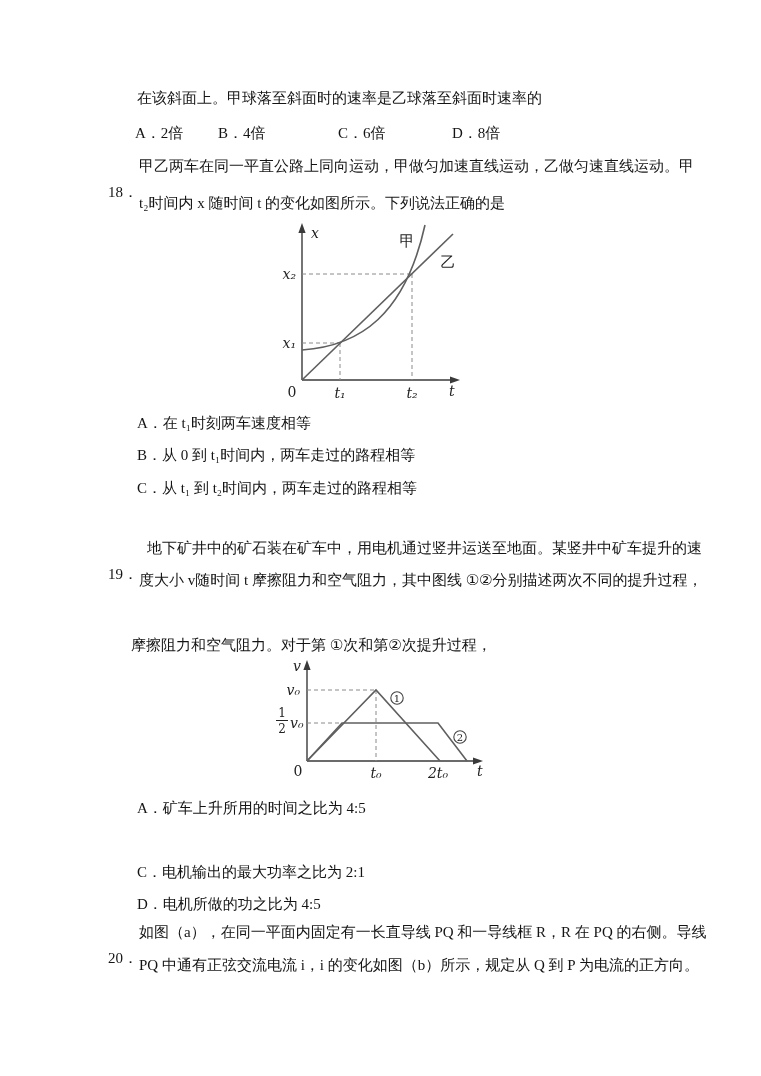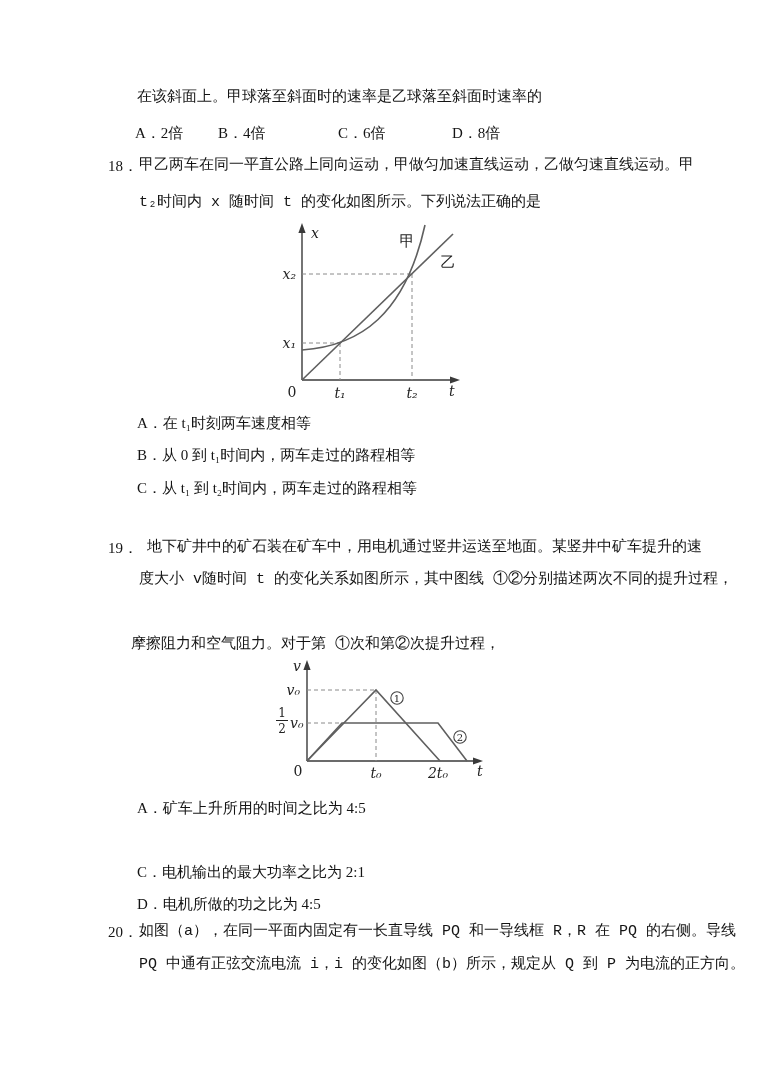--- a/index.html
+++ b/index.html
@@ -8,7 +8,7 @@
     font-family:"Liberation Serif","DejaVu Serif","DejaVu Sans",serif;
     color:#141414;font-size:15px;line-height:20px;
   }
-  .line{position:absolute;white-space:pre;font-family:Liberation Mono, monospace;}
+  .line{position:absolute;white-space:pre;}
   .qnum{position:absolute;white-space:pre;}
   .opt{position:absolute;white-space:pre;}
   .fig{position:absolute;}

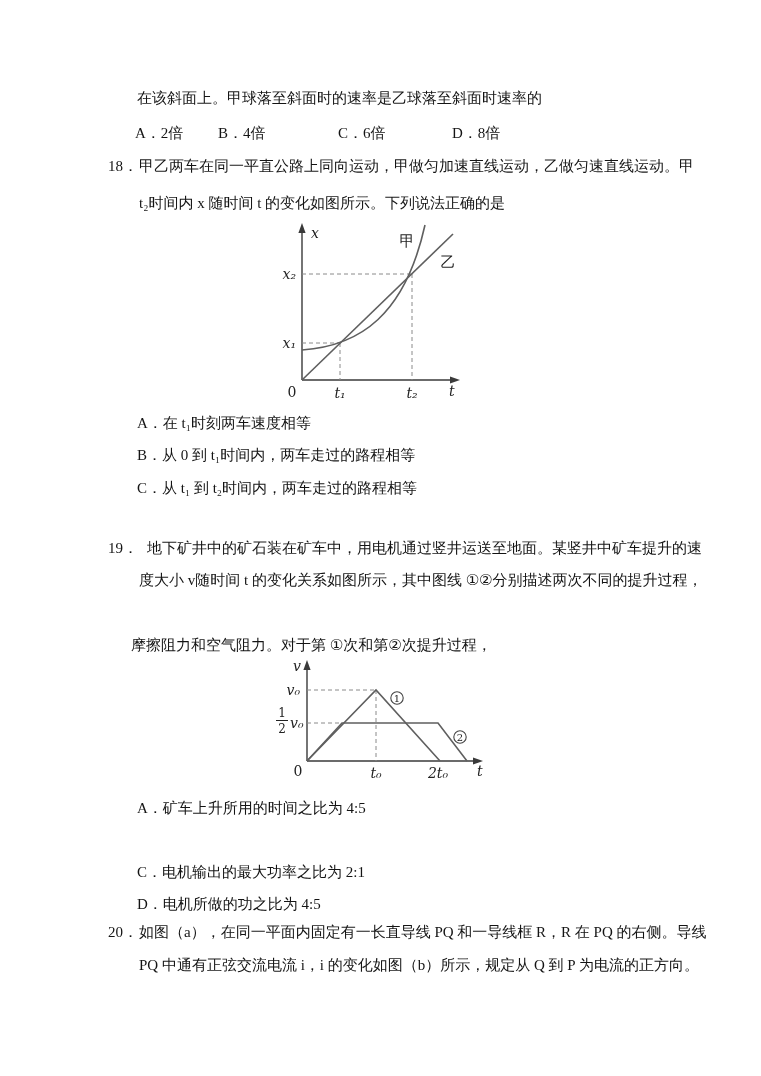--- a/index.html
+++ b/index.html
@@ -9,7 +9,7 @@
     color:#141414;font-size:15px;line-height:20px;
   }
   .line{position:absolute;white-space:pre;}
-  .qnum{position:absolute;white-space:pre;}
+  .qnum{position:absolute;white-space:pre;margin-top:26px;}
   .opt{position:absolute;white-space:pre;}
   .fig{position:absolute;}
   .axis{stroke:#3a3a3a;stroke-width:1.4;fill:none;}

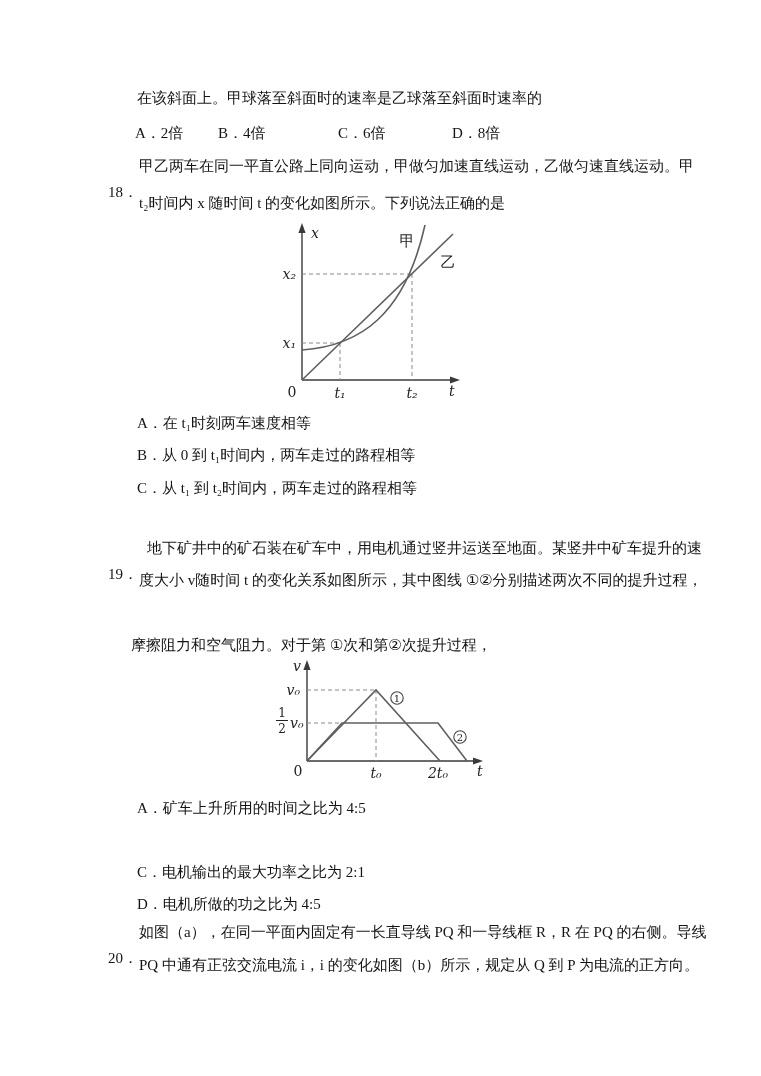--- a/index.html
+++ b/index.html
@@ -69,7 +69,7 @@
 
   <span class="qnum" style="top:538px;left:108px">19．</span>
   <div class="line" style="top:538px;left:147px">地下矿井中的矿石装在矿车中，用电机通过竖井运送至地面。某竖井中矿车提升的速</div>
-  <div class="line" style="top:570px;left:139px">度大小 v随时间 t 的变化关系如图所示，其中图线 ①②分别描述两次不同的提升过程，</div>
+  <div class="line" style="top:570px;left:139px">度大小 v随时间 t 摩擦阻力和空气阻力，其中图线 ①②分别描述两次不同的提升过程，</div>
   <div class="line" style="top:635px;left:131px">摩擦阻力和空气阻力。对于第 ①次和第②次提升过程，</div>
 
   <svg class="fig" style="top:658px;left:272px" width="218" height="132" viewBox="0 0 218 132">

